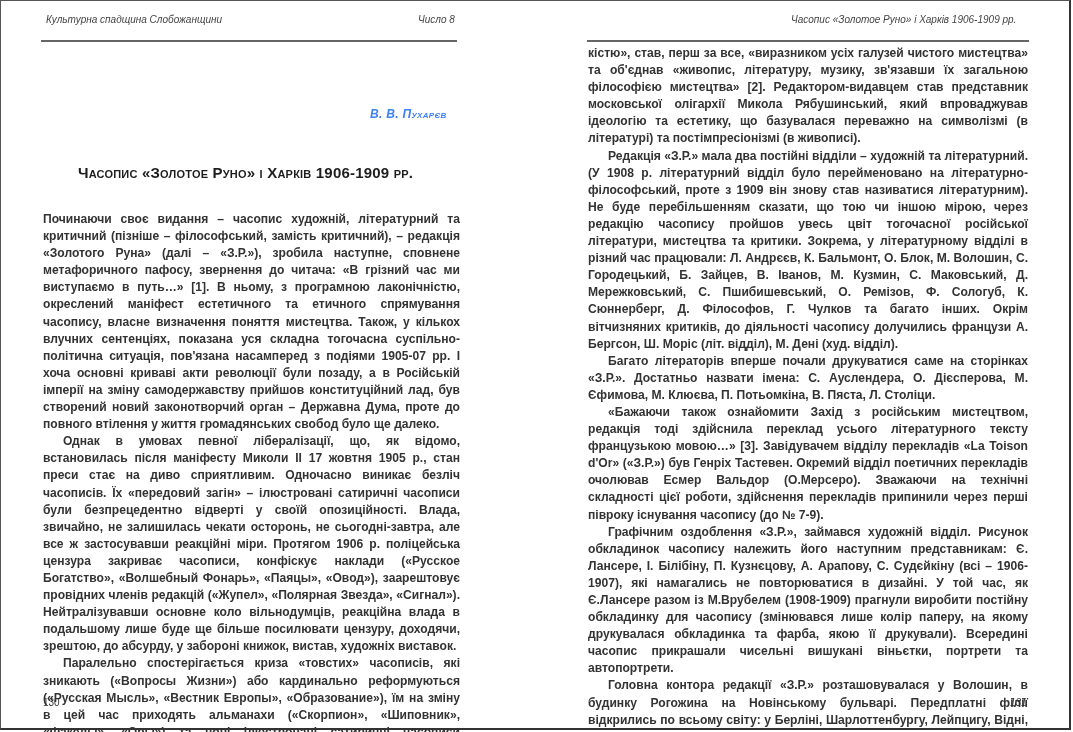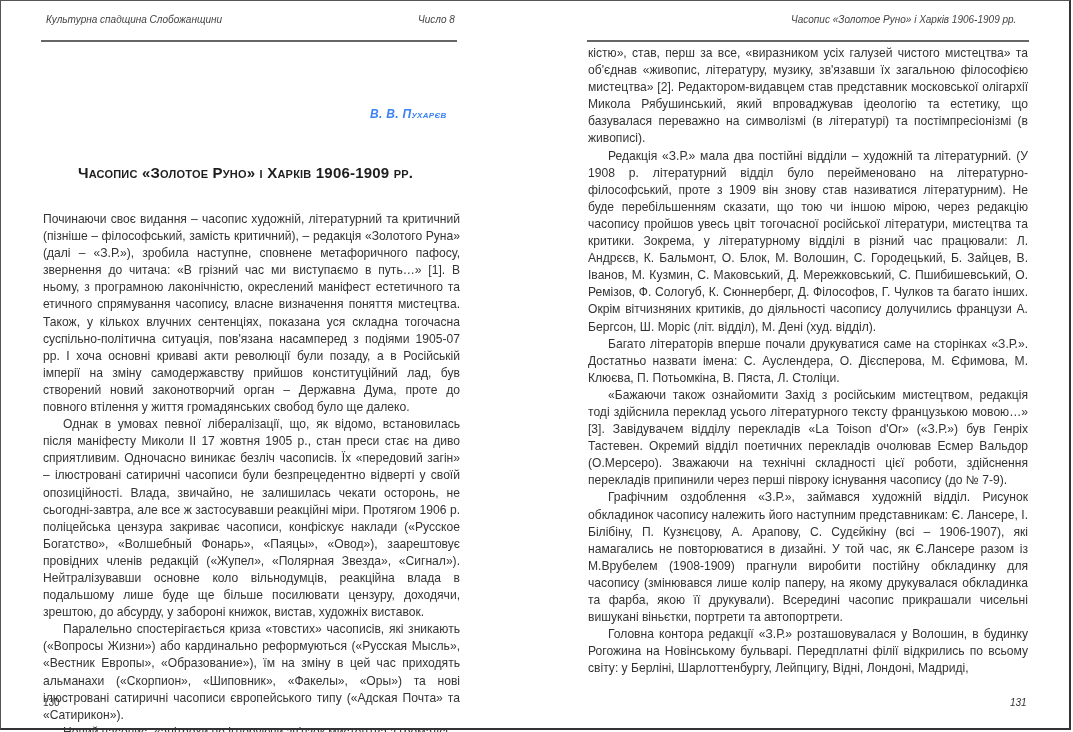--- a/index.html
+++ b/index.html
@@ -46,7 +46,7 @@
     }
     .body-left { left: 43px; top: 211px; width: 417px; }
     .body-right { left: 52px; top: 45px; width: 440px; }
-    .body-text p { margin: 0; text-indent: 20px; }
+    .body-text p { margin: 0; text-indent: 20px; font-weight: bold; }
     .body-text p.noindent { text-indent: 0; }
     .body-left p.first { text-indent: 0; }
 

